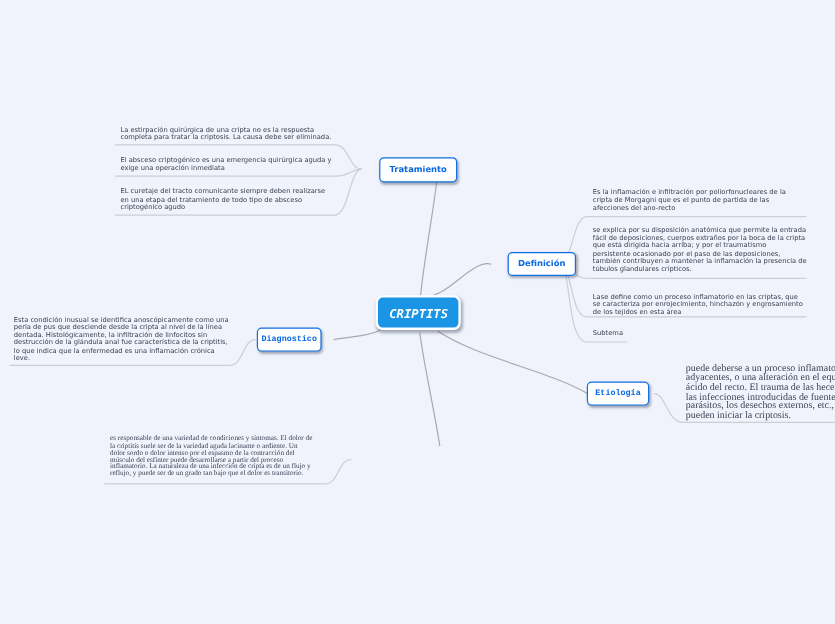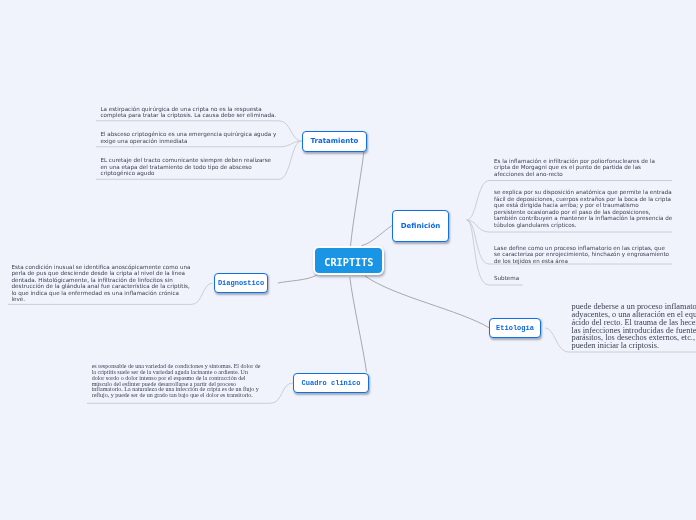--- a/index.html
+++ b/index.html
@@ -18,7 +18,7 @@
   .branch{background:#fff;color:#0a68e2;border:1.4px solid #1070e4;border-radius:4px;
           font-weight:700;box-shadow:1px 1.5px 2px rgba(60,70,90,.42);}
   .branch.mono{font-family:"Liberation Mono",monospace;font-size:7px;}
-  .branch.sans{font-family:"DejaVu Sans",sans-serif;font-size:7px;}
+  .branch.sans{font-family:"DejaVu Sans",sans-serif;font-size:7px;margin-left:14px;}
 
   .leaf{position:absolute;white-space:pre;color:#3a4050;
         font-family:"DejaVu Sans",sans-serif;font-size:5.6px;line-height:6.5px;}

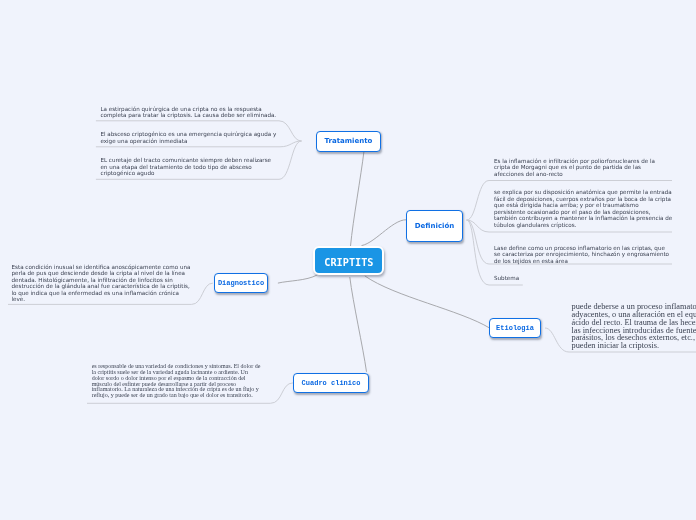--- a/index.html
+++ b/index.html
@@ -63,7 +63,7 @@
     <span>Tratamiento</span>
   </div>
 
-  <div class="node branch sans" style="left:392px;top:210px;width:57px;height:32px;">
+  <div class="node branch sans" style="left:409px;top:210px;width:57px;height:20px;">
     <span>Definición</span>
   </div>
 

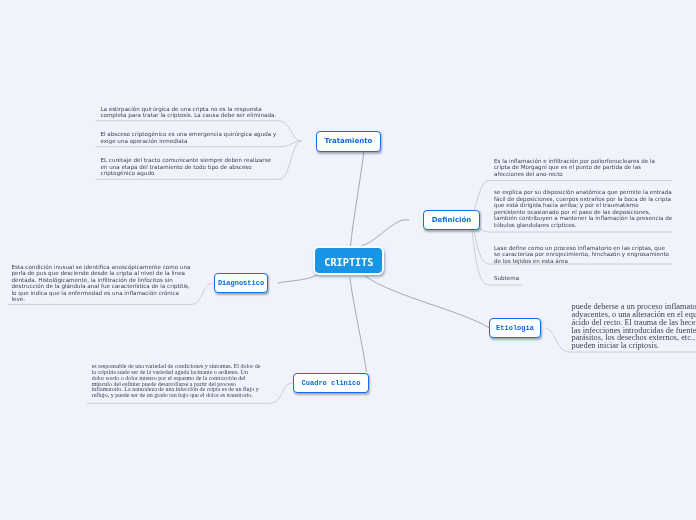--- a/index.html
+++ b/index.html
@@ -14,7 +14,7 @@
         justify-content:center;white-space:nowrap;}
   .root{background:#1a95e5;color:#fff;border:2px solid #ffffff;border-radius:6px;
         font-family:"DejaVu Sans Mono",monospace;font-weight:700;font-size:10.2px;
-        box-shadow:1px 2px 2.5px rgba(60,70,90,.42);padding-top:4px;}
+        box-shadow:1px 2px 2.5px rgba(60,70,90,.42);padding-top:4px;font-style:italic;}
   .branch{background:#fff;color:#0a68e2;border:1.4px solid #1070e4;border-radius:4px;
           font-weight:700;box-shadow:1px 1.5px 2px rgba(60,70,90,.42);}
   .branch.mono{font-family:"Liberation Mono",monospace;font-size:7px;}

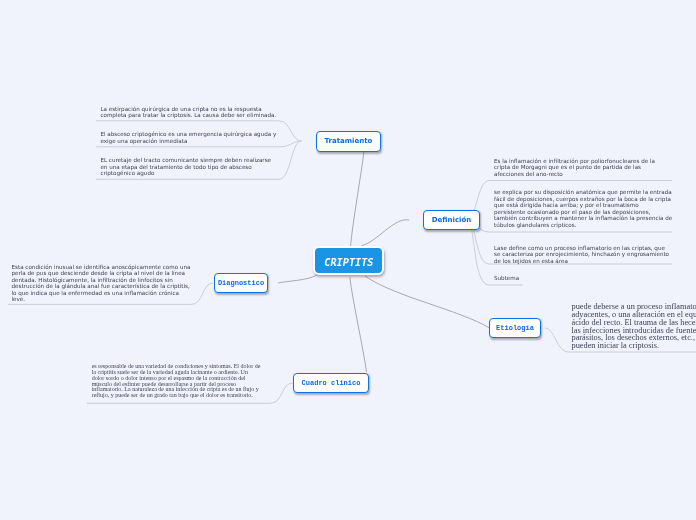--- a/index.html
+++ b/index.html
@@ -71,9 +71,6 @@
     <span>Etiología</span>
   </div>
 
-  <div class="node branch mono" style="left:293px;top:373px;width:76px;height:20px;">
-    <span>Cuadro clinico</span>
-  </div>
 
   <div class="node branch mono" style="left:214px;top:273px;width:54px;height:20px;">
     <span>Diagnostico</span>

